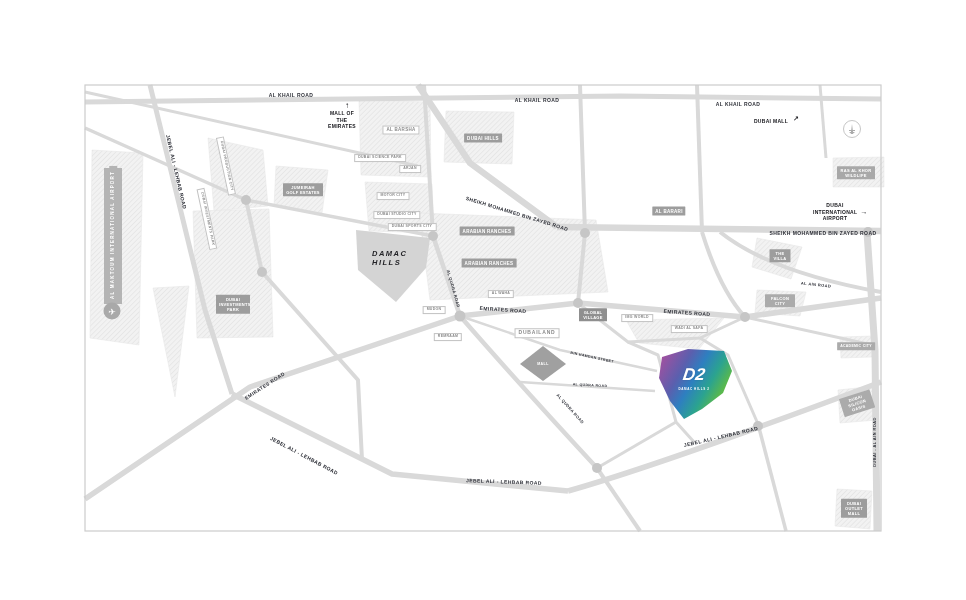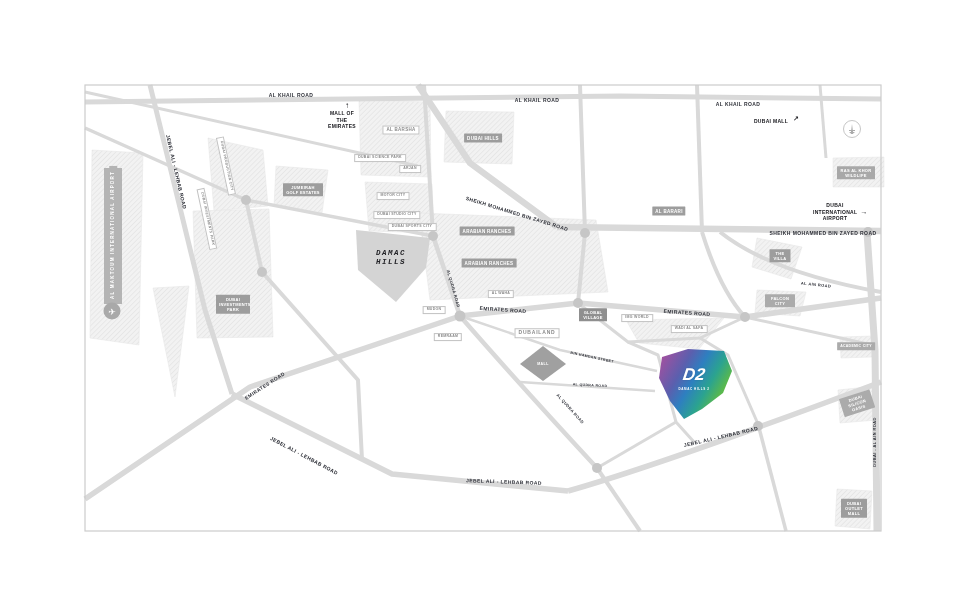--- a/index.html
+++ b/index.html
@@ -26,7 +26,7 @@
   .strip-lbl{position:absolute;background:#b4b4b4;color:#fff;font-size:4.5px;font-weight:700;
              letter-spacing:1.2px;white-space:nowrap;padding:1.5px 5px;line-height:1;}
   .damac{position:absolute;color:#232327;font-size:7.5px;font-weight:900;font-style:italic;
-         letter-spacing:1.5px;text-align:center;line-height:1.25;font-family:Liberation Mono, monospace;}
+         letter-spacing:1.5px;line-height:1.25;}
   .d2-logo{position:absolute;color:#ffffff;font-size:17px;font-weight:900;font-style:italic;
            line-height:1;text-shadow:0 0 2px rgba(0,0,0,.15);}
   .d2-sub{position:absolute;color:#ffffff;font-size:3px;font-weight:700;letter-spacing:.6px;

